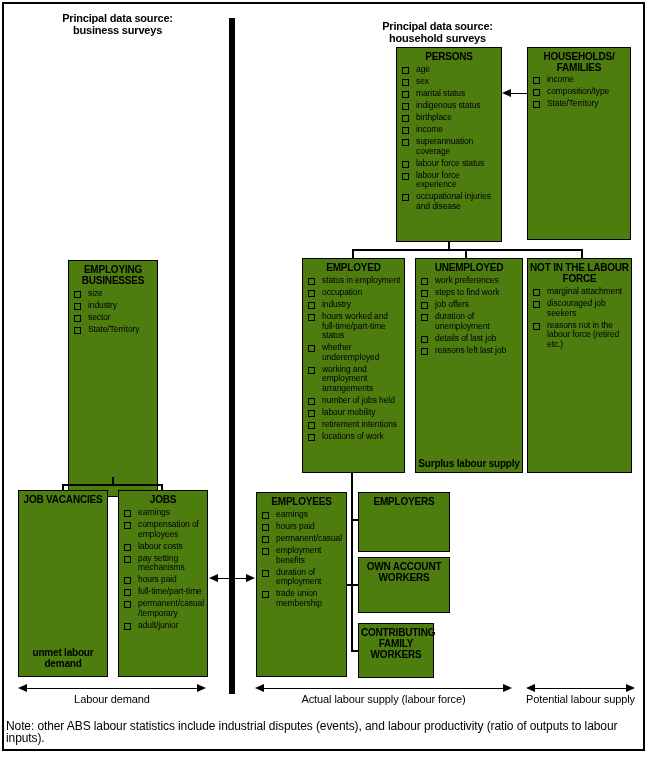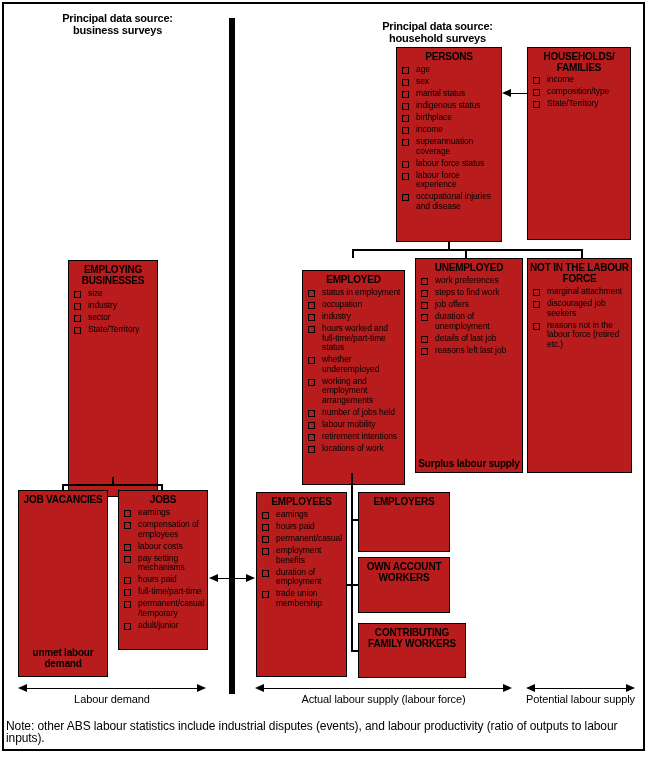--- a/index.html
+++ b/index.html
@@ -11,7 +11,7 @@
   .frame{position:absolute;left:2px;top:2px;width:639px;height:745px;border:2px solid #000;}
   .src-label{position:absolute;text-align:center;font-weight:bold;font-size:11px;line-height:12px;letter-spacing:-0.2px;}
   .divider{position:absolute;background:#000;}
-  .box{position:absolute;border:1.5px solid #000;background:#b91c1c;box-sizing:border-box;}
+  .box{position:absolute;border:1.5px solid #000;background:#4d7c0f;box-sizing:border-box;}
   .box-title{font-weight:bold;font-size:10px;line-height:11px;text-align:center;padding:3px 2px 2px 2px;letter-spacing:-0.2px;}
   .box-title.nowrap{white-space:nowrap;}
   .items{padding:1px 3px 0 5px;}

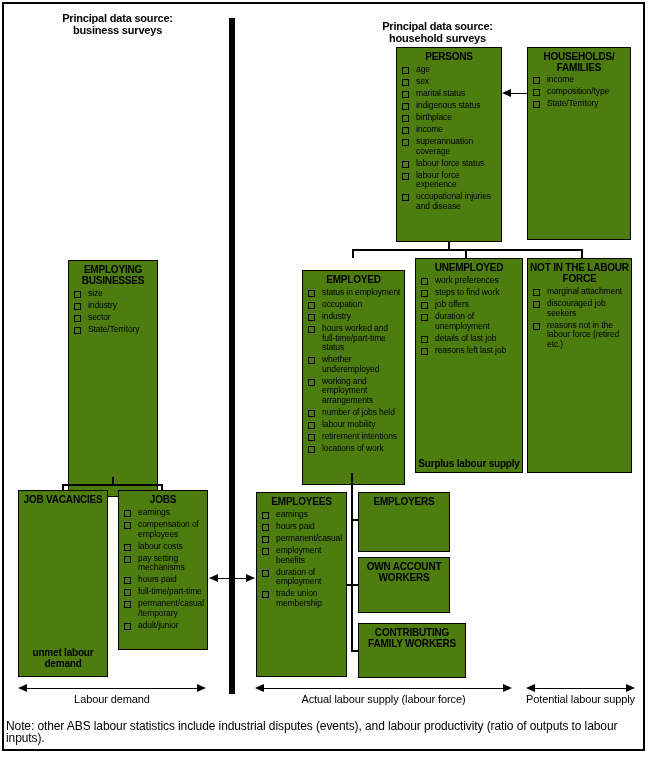--- a/index.html
+++ b/index.html
@@ -147,7 +147,7 @@
       </div>
   </div>
 
-  <div class="box" style="left:302px;top:258px;width:103px;height:215px;margin-top:12px;">
+  <div class="box" style="left:302px;top:258px;width:103px;height:215px;">
     <div class="box-title">EMPLOYED</div>
     <div class="items">
         <div class="item">

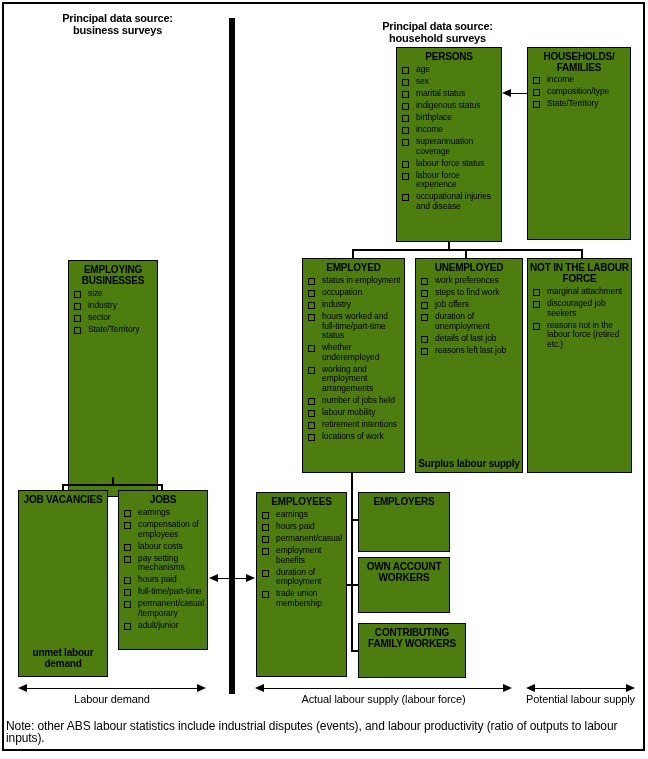--- a/index.html
+++ b/index.html
@@ -252,7 +252,7 @@
     <div class="box-footer" style="bottom:7px;">unmet labour demand</div>
   </div>
 
-  <div class="box" style="left:118px;top:490px;width:90px;height:160px;">
+  <div class="box" style="left:118px;top:490px;width:90px;height:187px;">
     <div class="box-title">JOBS</div>
     <div class="items">
         <div class="item">

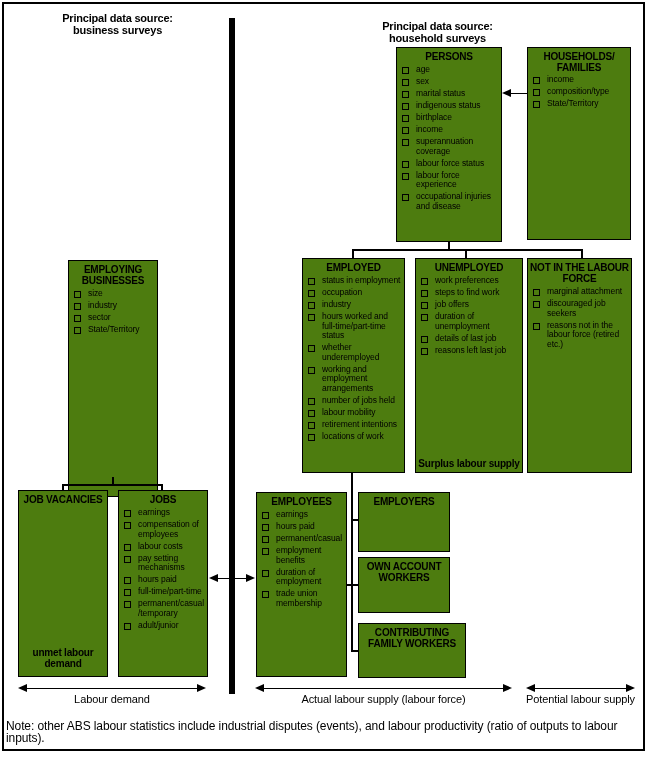--- a/index.html
+++ b/index.html
@@ -328,7 +328,7 @@
     <div class="box-title">OWN ACCOUNT WORKERS</div>
   </div>
 
-  <div class="box" style="left:358px;top:623px;width:108px;height:55px;">
+  <div class="box" style="left:358px;top:623px;width:76px;height:55px;">
     <div class="box-title">CONTRIBUTING FAMILY WORKERS</div>
   </div>
 

